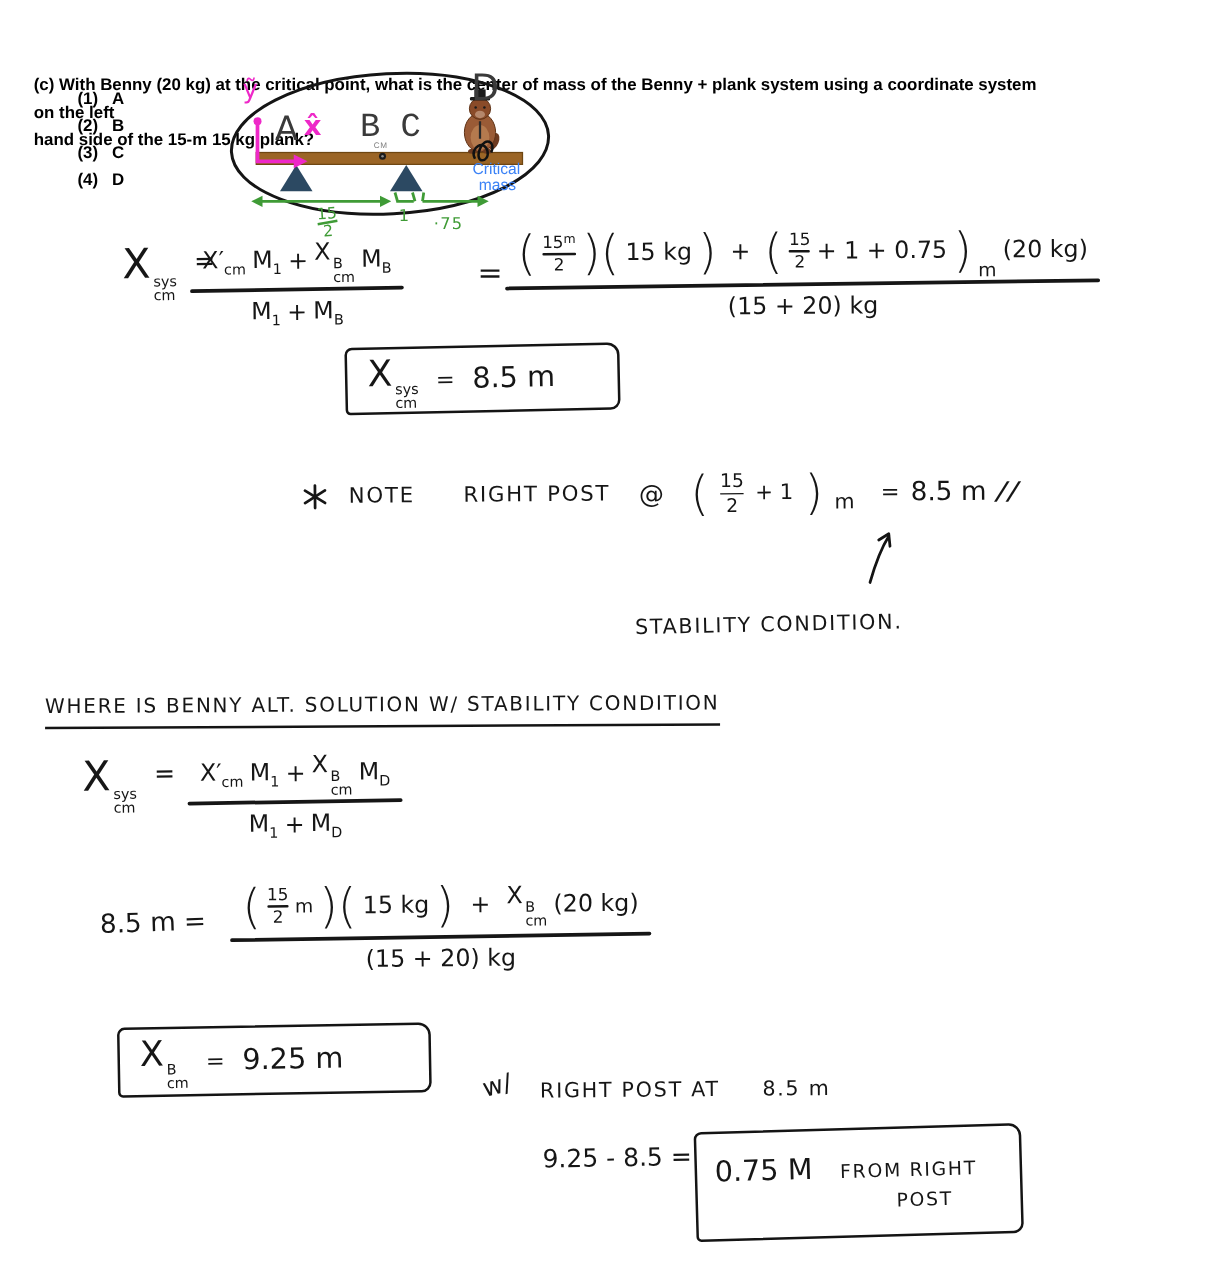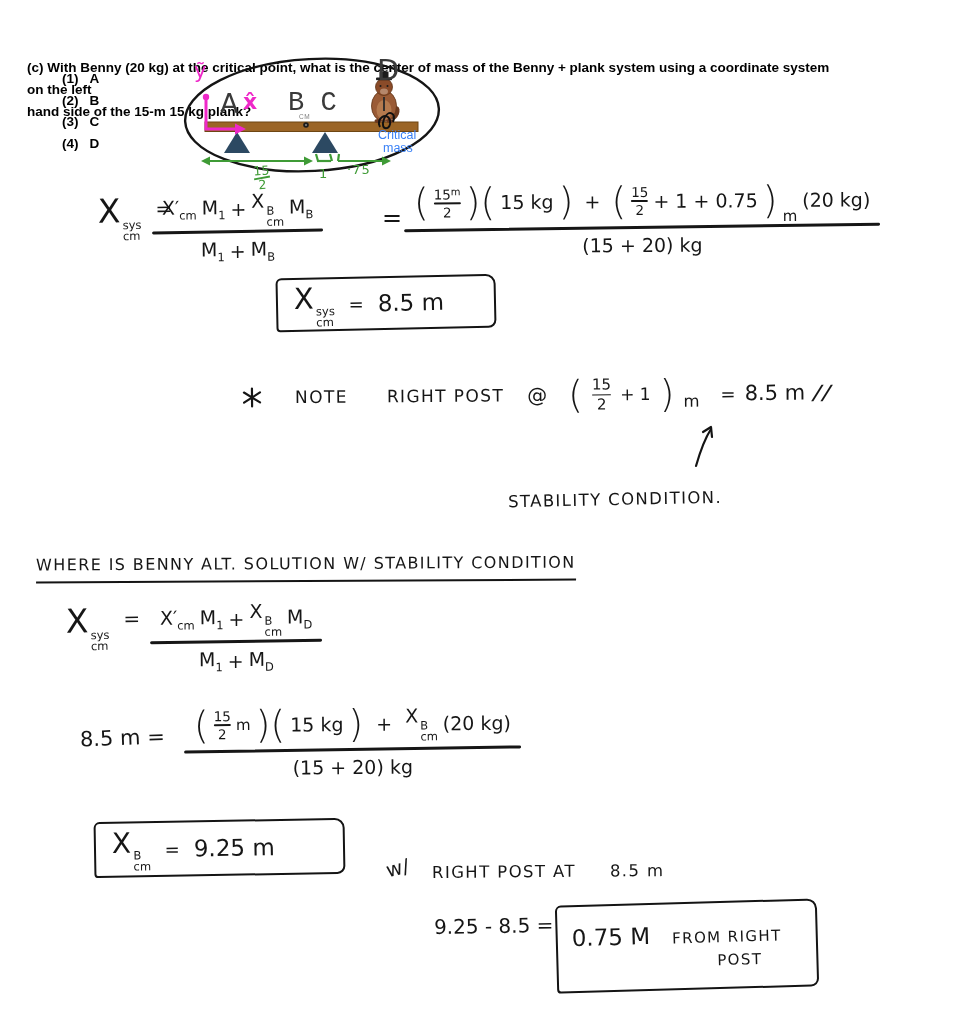--- a/index.html
+++ b/index.html
@@ -137,7 +137,7 @@
     <span>2</span>
   </span>
   <span class="abs grn" style="left:139px;top:111px;font-size:13px;">1</span>
-  <span class="abs grn" style="left:167px;top:107px;font-size:13px;letter-spacing:1px;">·75</span>
+  <span class="abs grn" style="left:167px;top:117px;font-size:13px;letter-spacing:1px;">·75</span>
 </div>
 
 <div class="abs hw" style="left:98px;top:196px;transform:rotate(-1deg);">

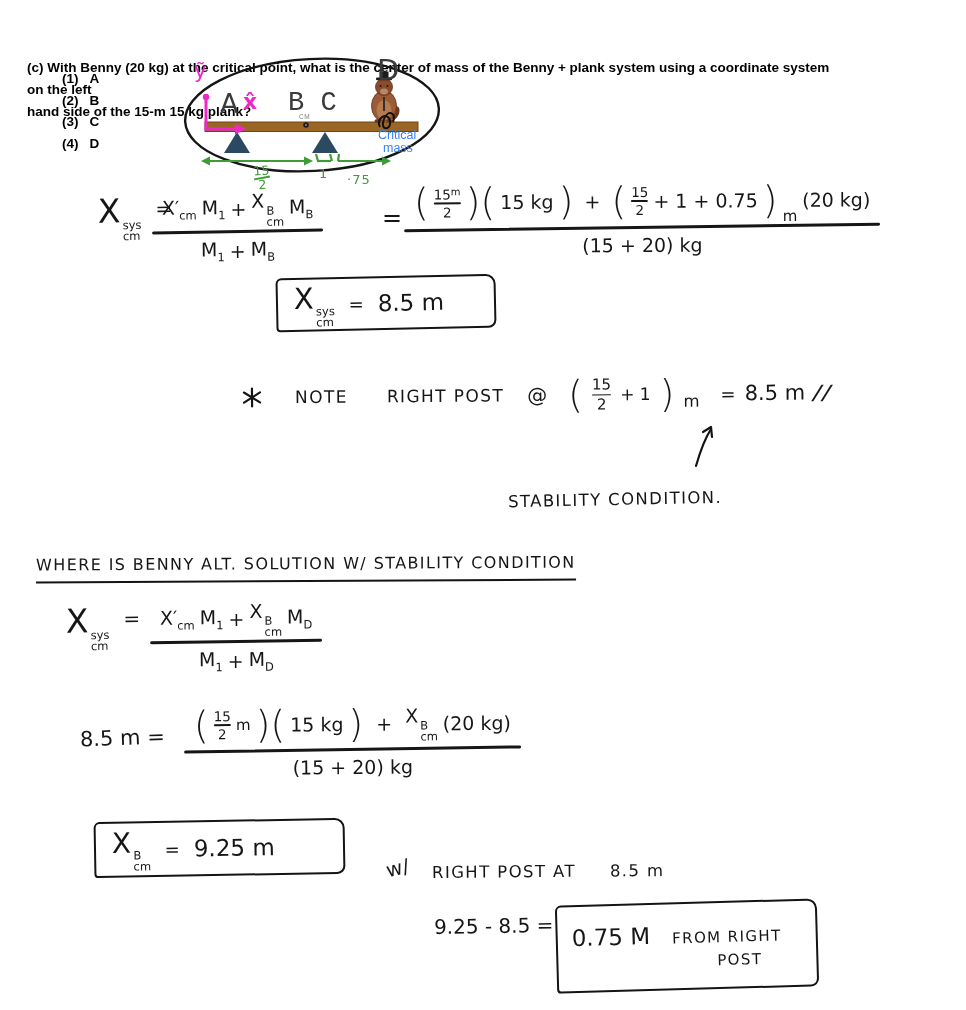--- a/index.html
+++ b/index.html
@@ -213,7 +213,7 @@
       <line x1="18" y1="6" x2="2" y2="16"></line>
     </g>
   </svg>
-  <span class="caps f17" style="margin-left:24px;">NOTE</span>
+  <span class="caps f17" style="margin-left:8px;">NOTE</span>
   <span class="caps f17" style="margin-left:30px;">RIGHT POST</span>
   <span class="f20" style="margin-left:14px;">@</span>
   <span class="bp" style="margin-left:12px;">(</span>

